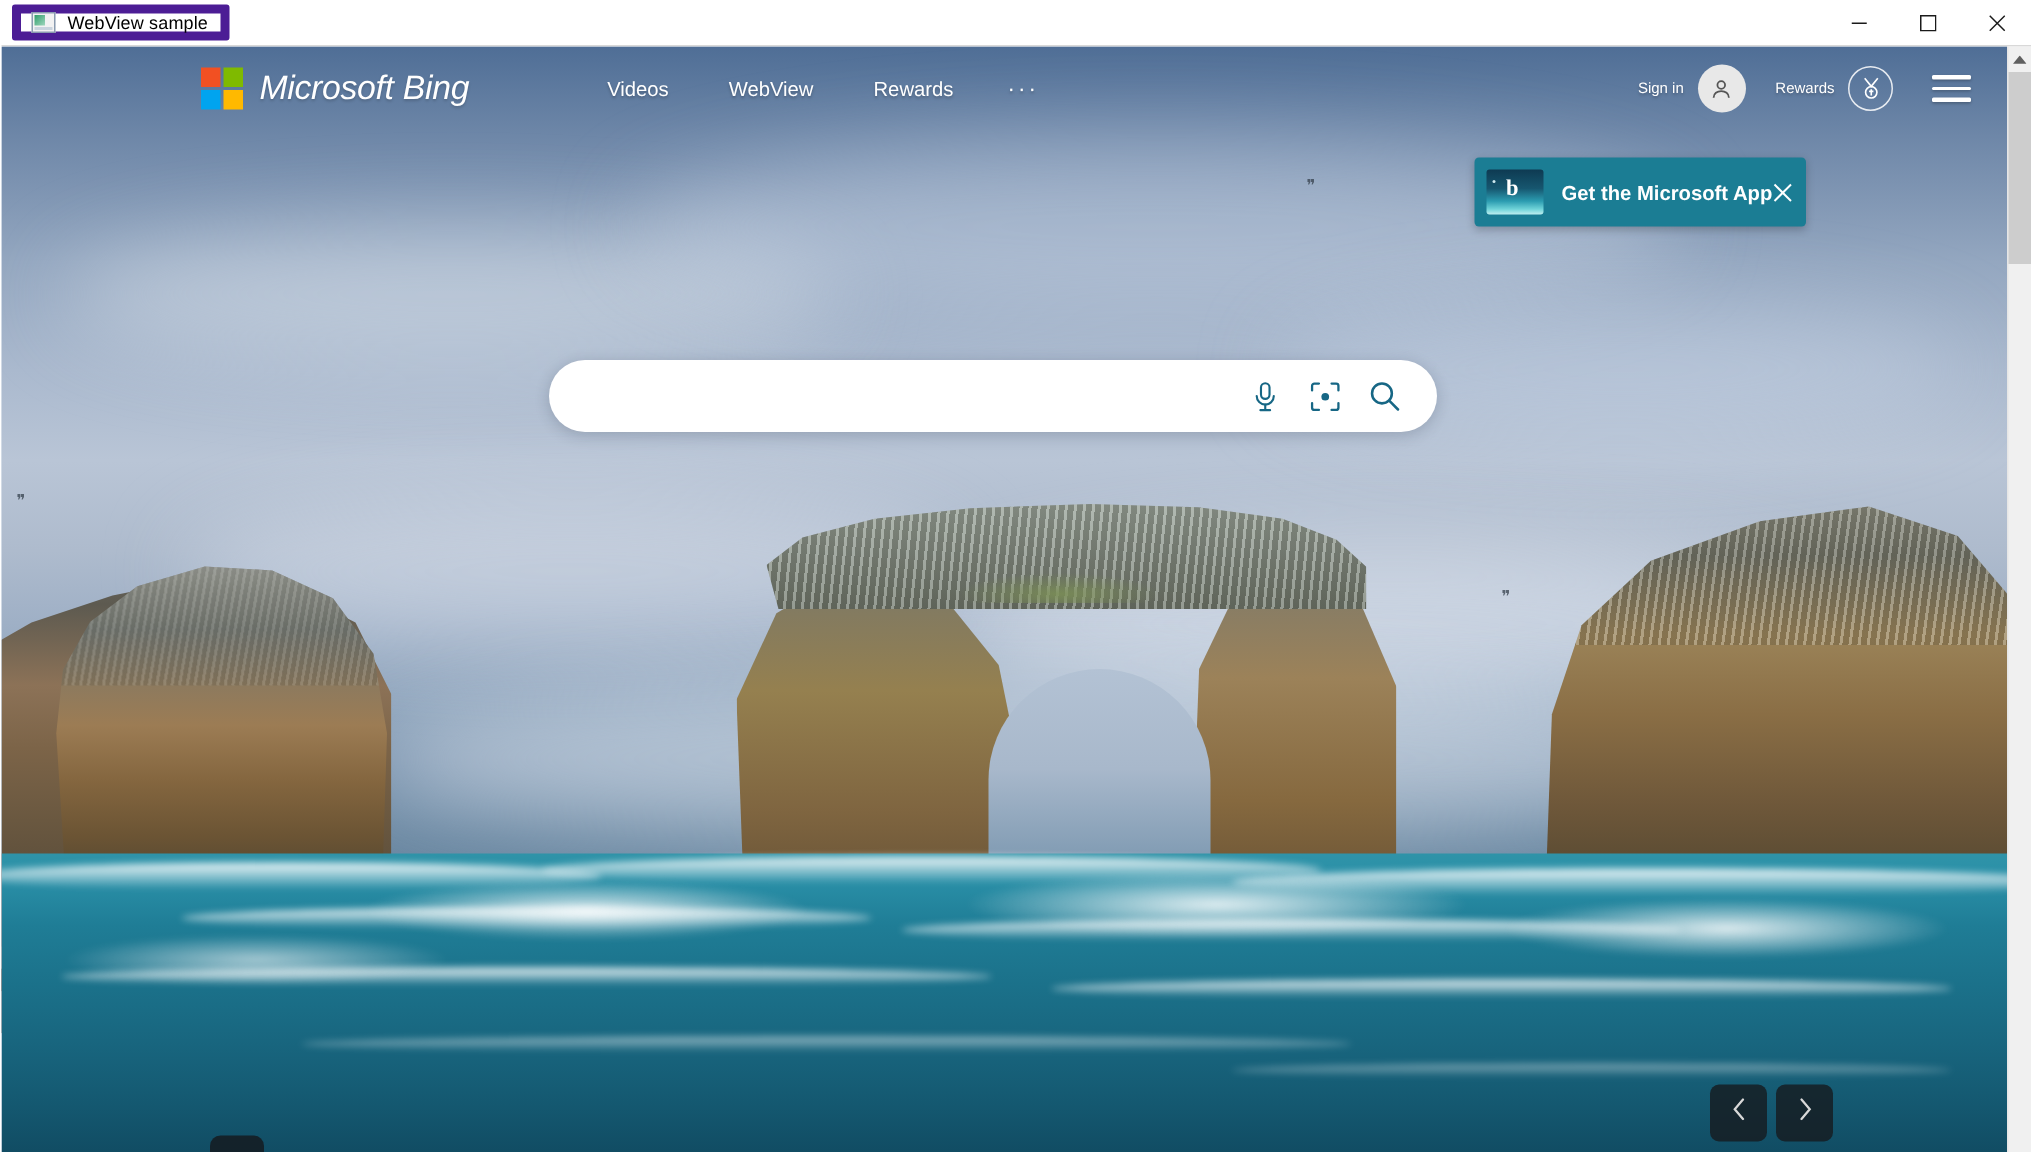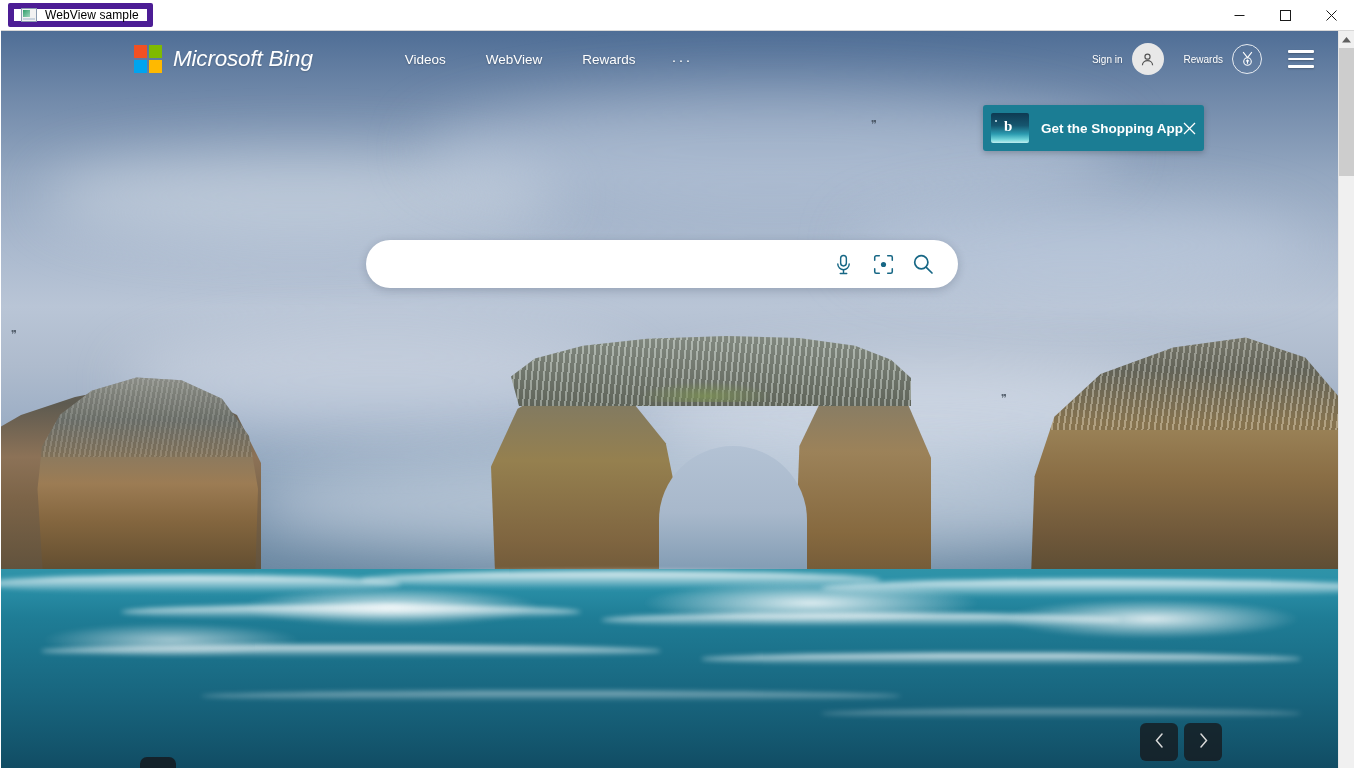--- a/index.html
+++ b/index.html
@@ -650,7 +650,7 @@
             <span class="dot"></span>
               <span class="b">b</span>
           </div>
-          <span class="wt-label">Get the Shopping App</span>
+          <span class="wt-label">Get the Microsoft App</span>
           <span class="wt-close">
             <svg width="13" height="13" viewBox="0 0 13 13" stroke="currentColor" stroke-width="1.3">
               <line x1="1" y1="1" x2="12" y2="12"></line>

